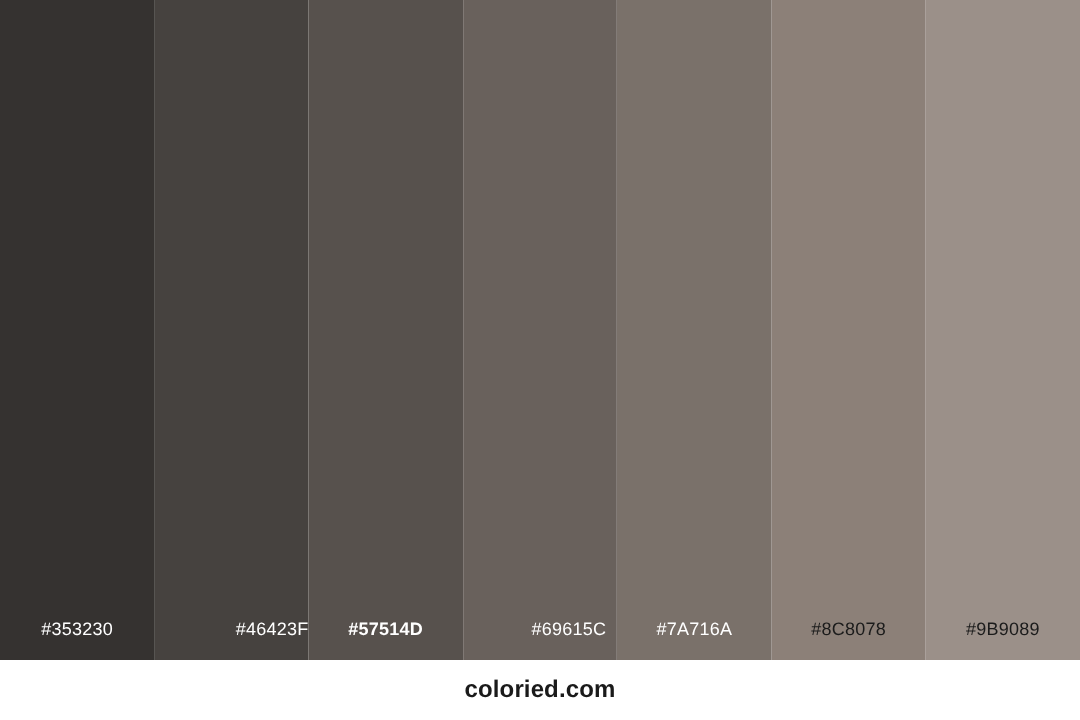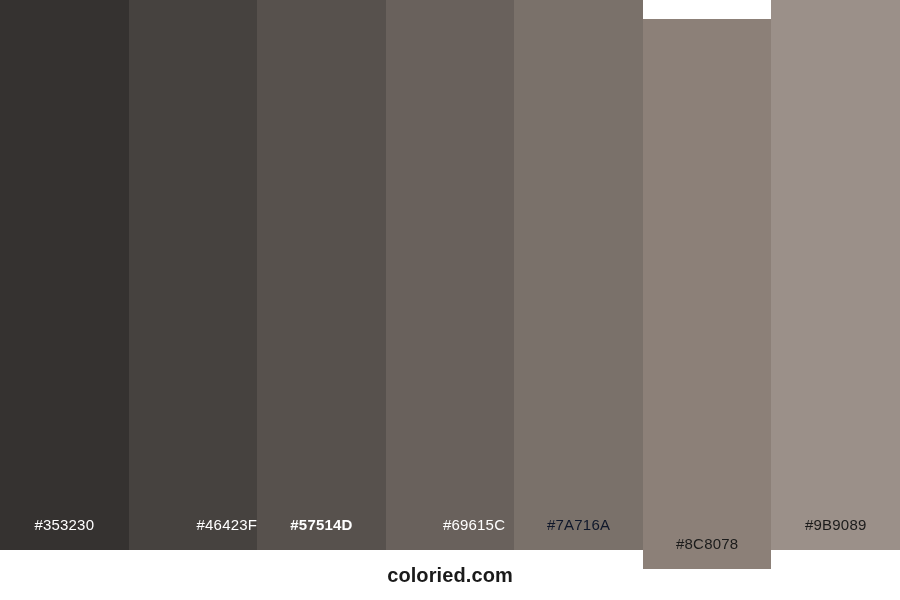--- a/index.html
+++ b/index.html
@@ -93,7 +93,7 @@
         <span class="swatch-label" style="color: rgb(255, 255, 255); margin-left: 48px;">#69615C</span>
       </div>
       <div class="swatch light-text" style="background-color: rgb(122, 113, 106);">
-        <span class="swatch-label" style="color: #0f172a;">#7A716A</span>
+        <span class="swatch-label" style="color: #ffffff;">#7A716A</span>
       </div>
       <div class="swatch dark-text" style="background-color: rgb(140, 128, 120); margin-top: 19px;">
         <span class="swatch-label" style="color: rgb(27, 27, 27);">#8C8078</span>

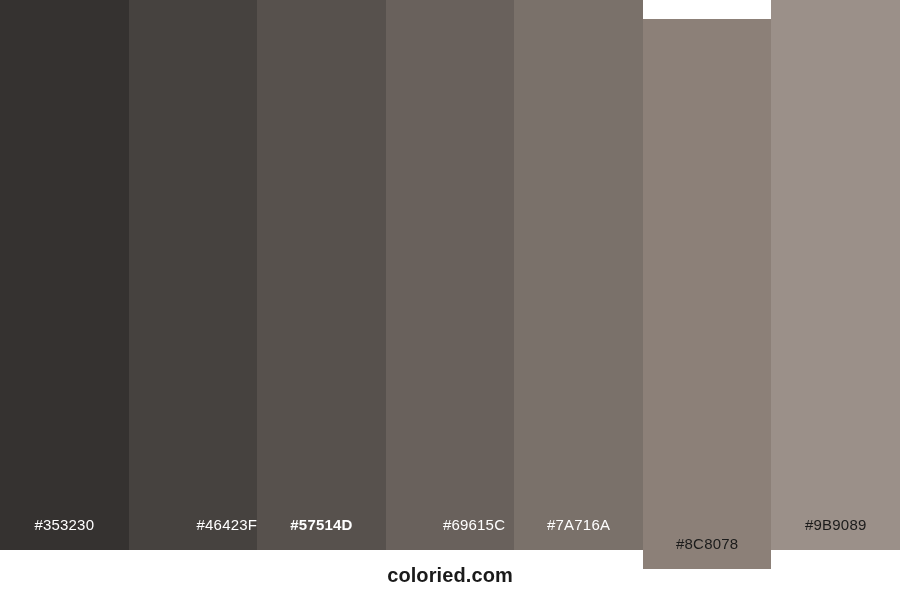--- a/index.html
+++ b/index.html
@@ -95,7 +95,7 @@
       <div class="swatch light-text" style="background-color: rgb(122, 113, 106);">
         <span class="swatch-label" style="color: #ffffff;">#7A716A</span>
       </div>
-      <div class="swatch dark-text" style="background-color: rgb(140, 128, 120); margin-top: 19px;">
+      <div class="swatch dark-text" style="background-color: rgb(140, 128, 120);">
         <span class="swatch-label" style="color: rgb(27, 27, 27);">#8C8078</span>
       </div>
       <div class="swatch dark-text" style="background-color: rgb(155, 144, 137);">

